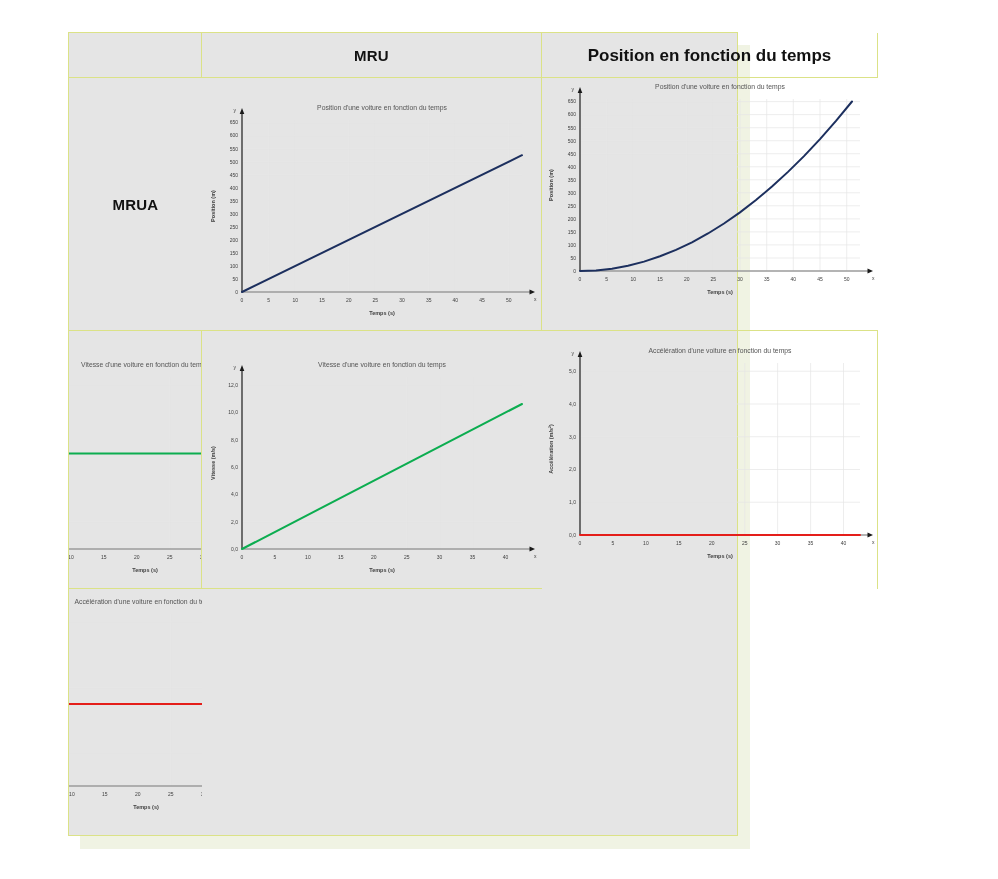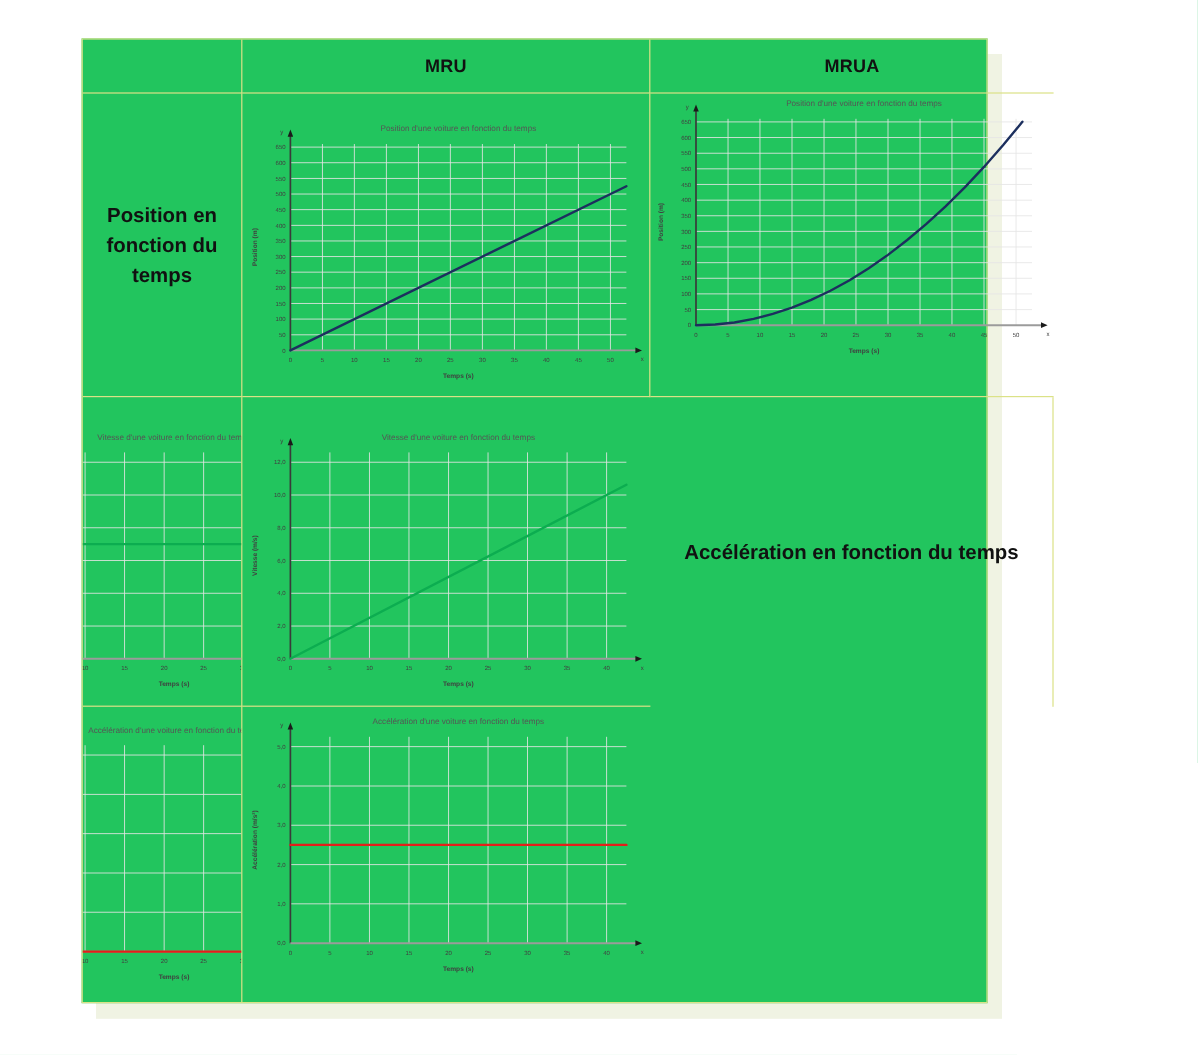--- a/index.html
+++ b/index.html
@@ -9,12 +9,12 @@
     font-family:"Liberation Sans", sans-serif;
   }
   .tbl {
-    position:absolute; left:68px; top:32px; width:755px;
+    position:absolute; left:68px; top:32px; width:670px;
     display:grid;
     grid-template-columns:133px 340px 336px;
     grid-template-rows:45px 253px 258px 246px;
     border:1px solid #dbe287;
-    background:#22c55e;
+    background:#e5e5e5;
     box-shadow:12px 13px 0 0 #f0f3e3;
   }
   .cell {

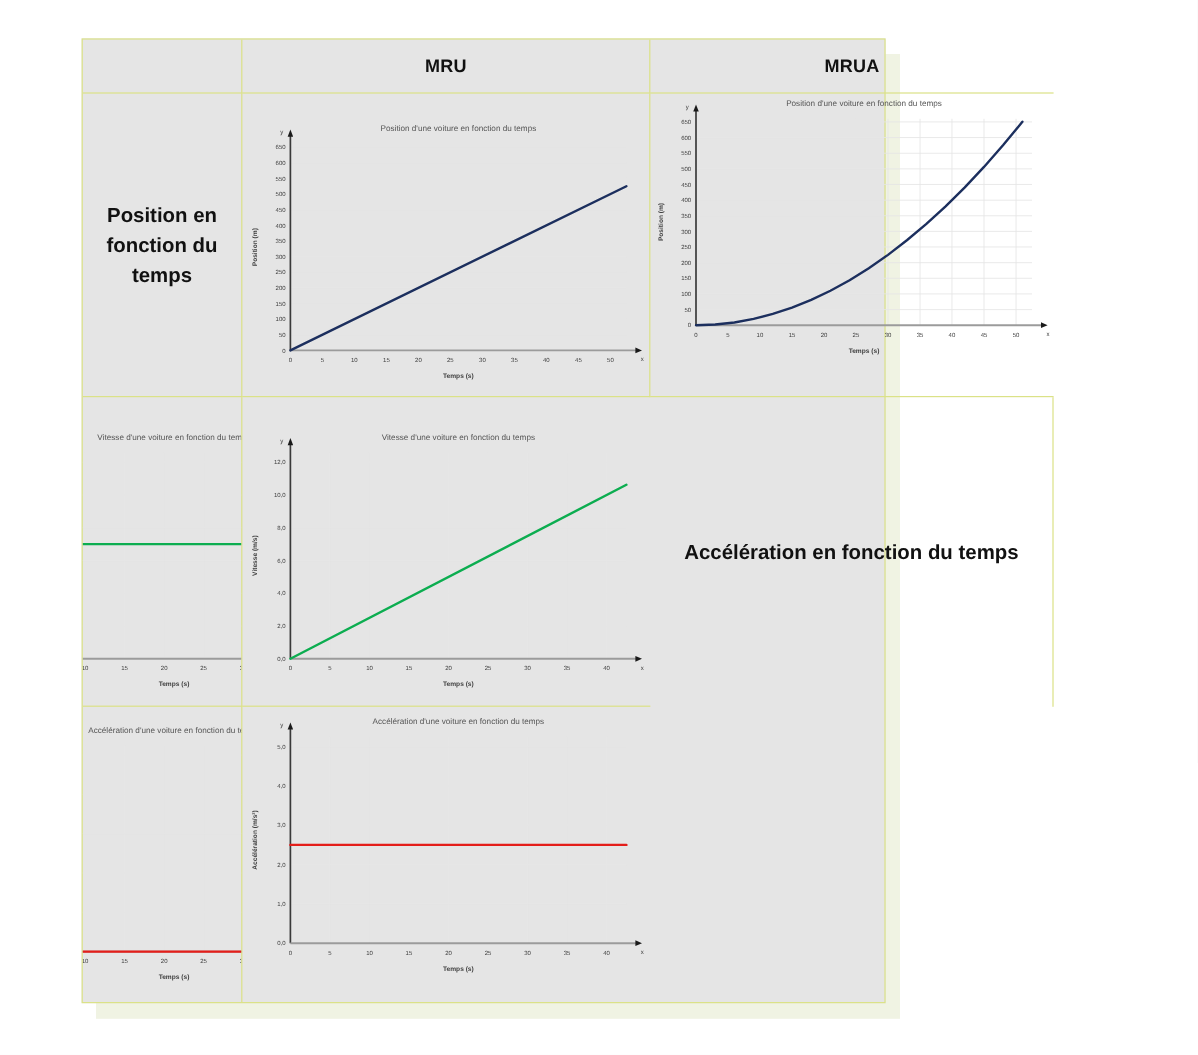--- a/index.html
+++ b/index.html
@@ -46,11 +46,11 @@
 <div class="tbl" style="border-color: rgb(219, 226, 135); box-shadow: rgb(240, 243, 227) 12px 13px 0px 0px;">
   <div class="cell hdr" style="border-color: rgb(219, 226, 135);"></div>
   <div class="cell hdr" style="border-color: rgb(219, 226, 135);">MRU</div>
-  <div class="cell hdr last-col" style="border-color: rgb(219, 226, 135);">MRUA</div>
-
   <div class="cell" style="border-color: rgb(219, 226, 135);">
     <div class="rowlabel">Position en fonction du temps</div>
   </div>
+
+  <div class="cell hdr last-col" style="border-color: rgb(219, 226, 135);">MRUA</div>
   <div class="cell chartcell r1 c2" style="border-color: rgb(219, 226, 135);">
     <div class="chartbox"><svg width="332" height="222" viewBox="0 0 332 222" xmlns="http://www.w3.org/2000/svg">
           <line x1="62.7" y1="20" x2="62.7" y2="192" stroke="#e5e5e5" stroke-width="0.7"></line>

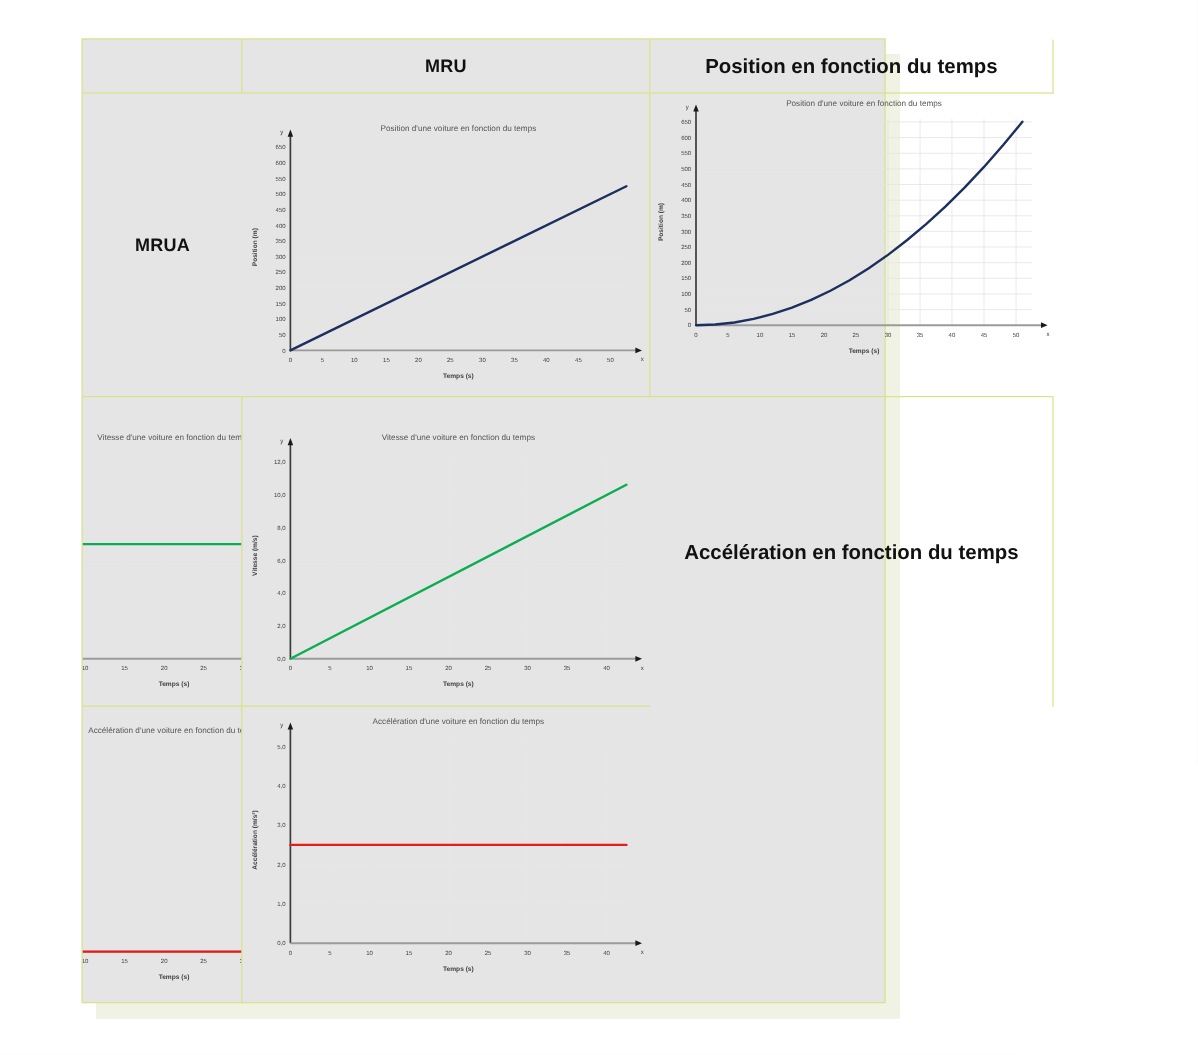--- a/index.html
+++ b/index.html
@@ -265,9 +265,6 @@
         </svg></div>
   </div>
 
-  <div class="cell last-row" style="border-color: rgb(219, 226, 135);">
-    <div class="rowlabel">Accélération en fonction du temps</div>
-  </div>
   <div class="cell chartcell r3 c2 last-row" style="border-color: rgb(219, 226, 135);">
     <div class="chartbox"><svg width="332" height="222" viewBox="0 0 332 222" xmlns="http://www.w3.org/2000/svg">
           <line x1="68.9" y1="20" x2="68.9" y2="192" stroke="#e5e5e5" stroke-width="0.7"></line>

